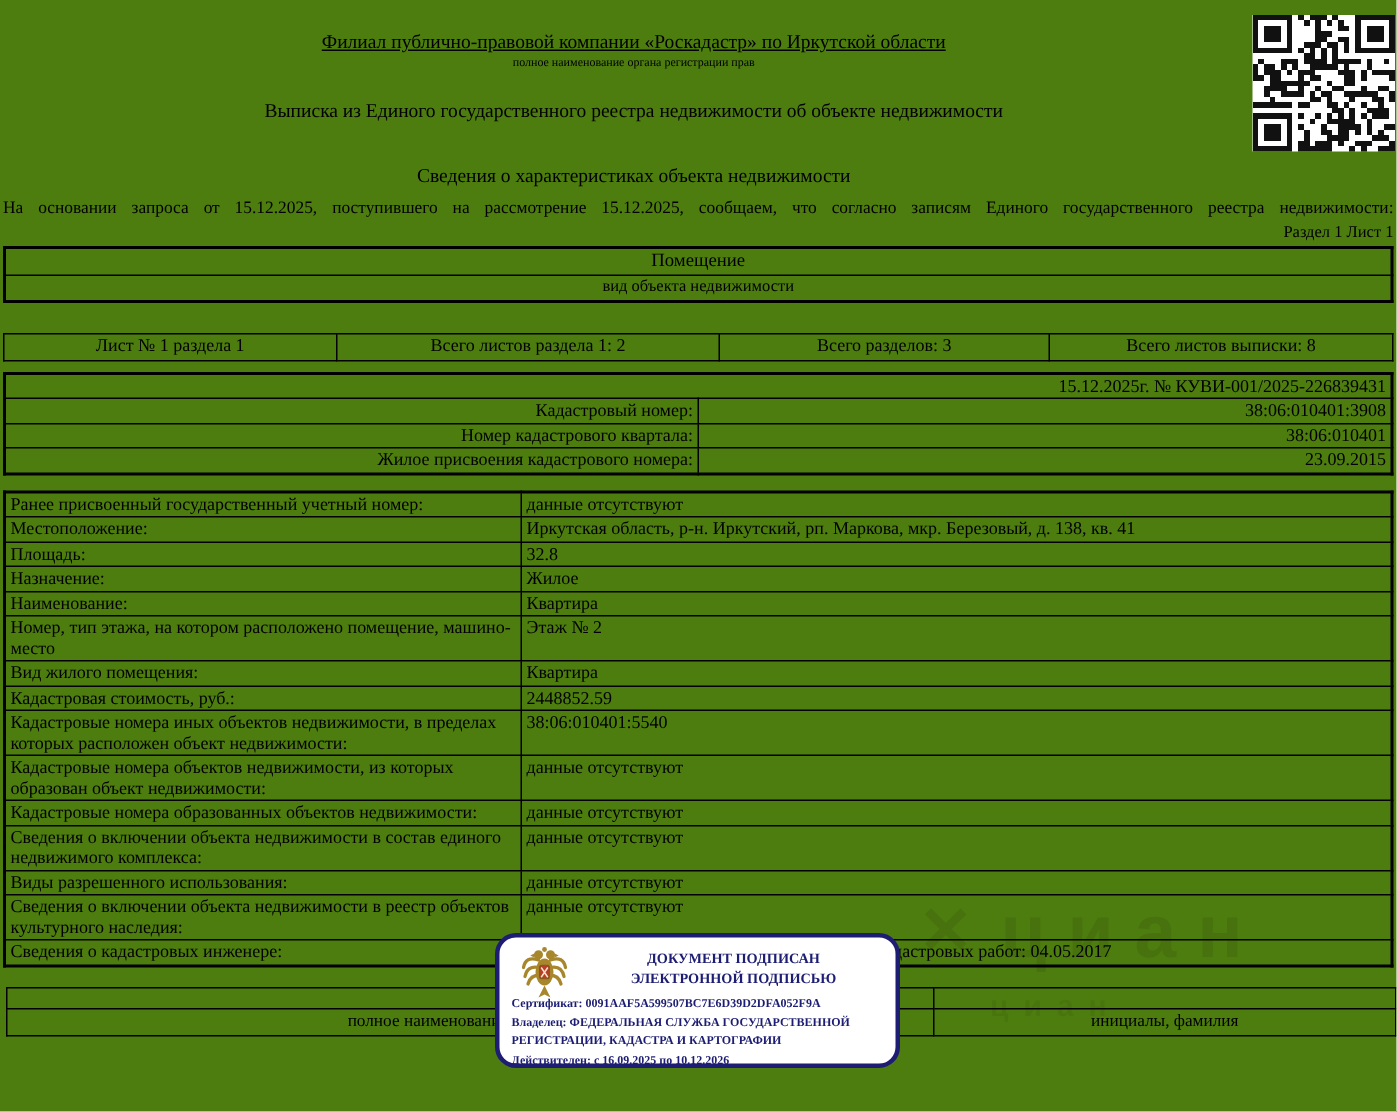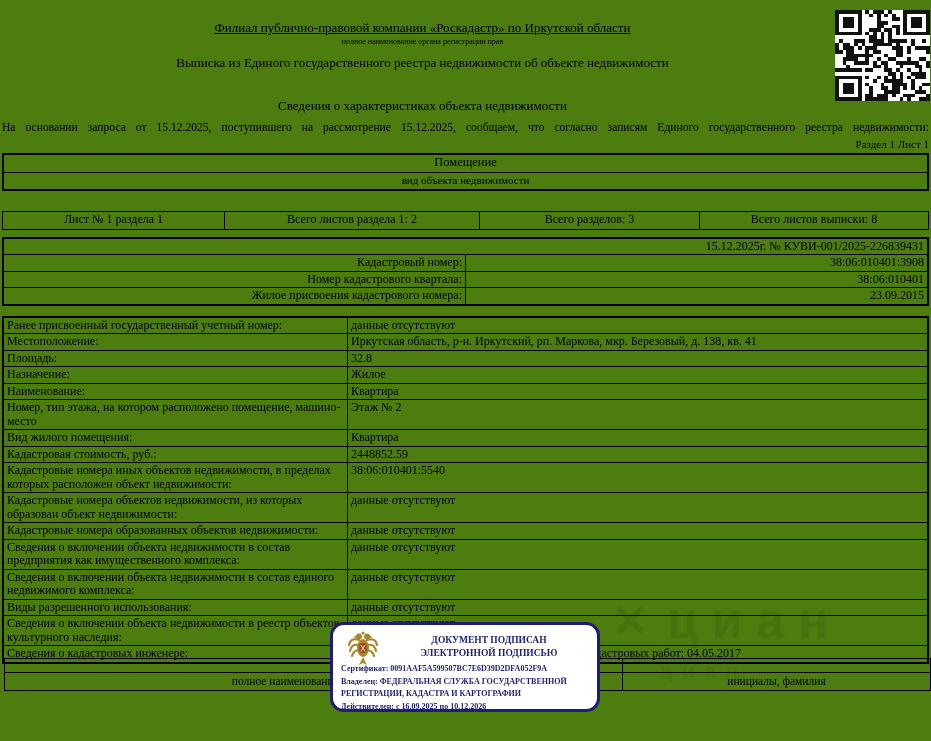--- a/index.html
+++ b/index.html
@@ -10,7 +10,7 @@
   .hdr{width:845px;padding-top:20px;}
   .hdr-org{font-size:13px;text-align:center;text-decoration:underline;}
   .hdr-org-cap{font-size:8px;text-align:center;margin-top:1px;}
-  .hdr-doc{font-size:13px;text-align:center;margin-top:9px;}
+  .hdr-doc{font-size:13px;text-align:center;margin-top:20px;}
   .hdr-section{font-size:13px;text-align:center;margin-top:27px;width:845px;}
   .hdr-request{font-size:11.6px;margin-top:7px;width:927px;margin-left:2px;
                text-align:justify;text-align-last:justify;white-space:nowrap;}

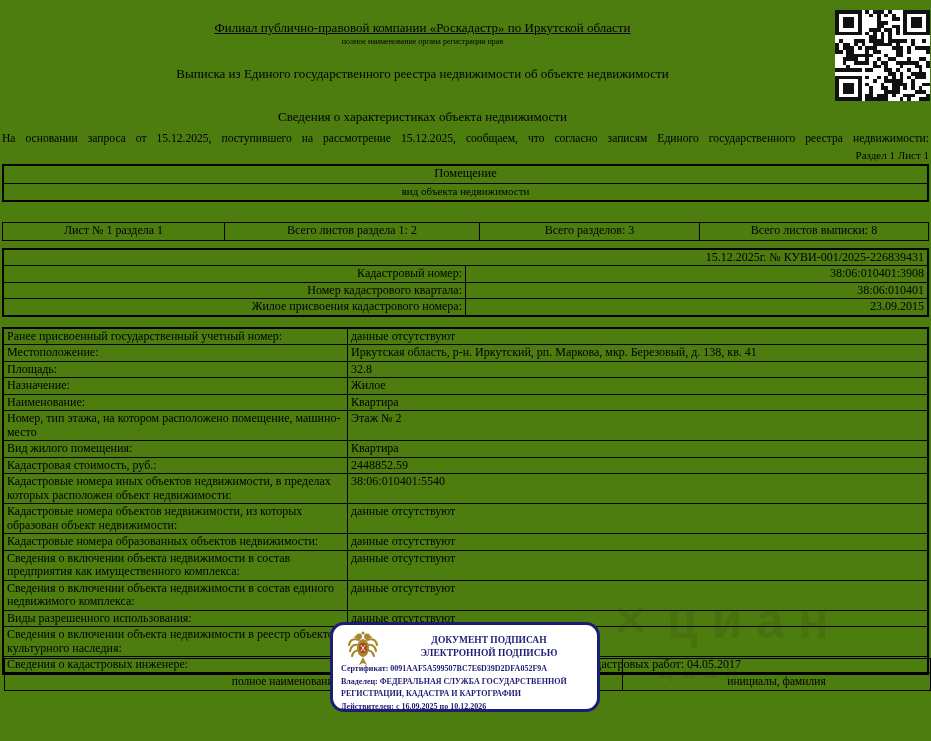--- a/index.html
+++ b/index.html
@@ -478,10 +478,6 @@
       <td class="val">данные отсутствуют</td>
     </tr>
     <tr>
-      <td class="lbl">Сведения о включении объекта недвижимости в состав предприятия как имущественного комплекса:</td>
-      <td class="val">данные отсутствуют</td>
-    </tr>
-    <tr>
       <td class="lbl">Сведения о включении объекта недвижимости в состав единого недвижимого комплекса:</td>
       <td class="val">данные отсутствуют</td>
     </tr>

